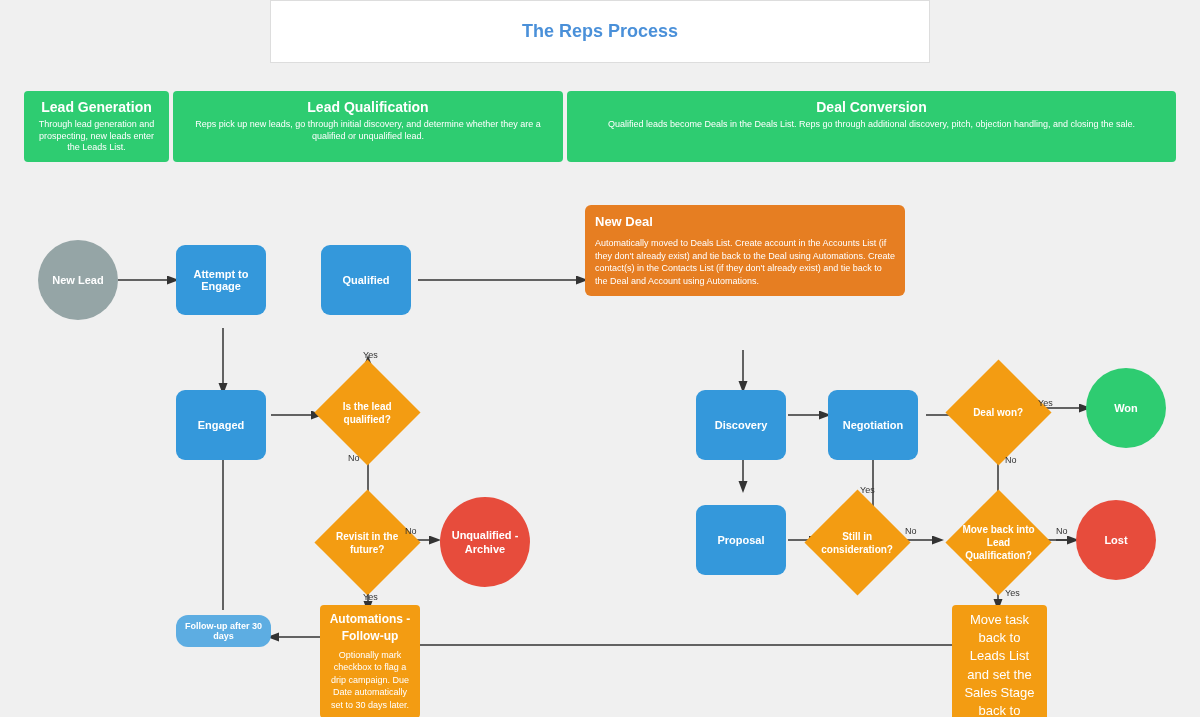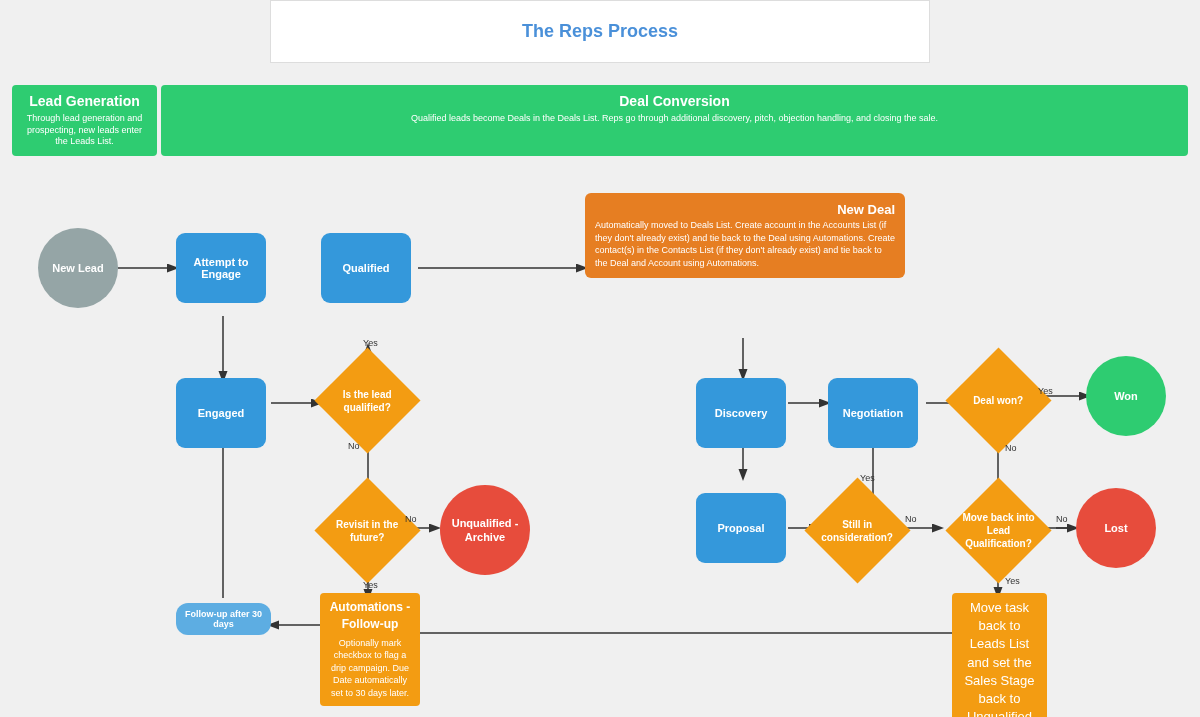--- a/index.html
+++ b/index.html
@@ -33,9 +33,9 @@
     
     .phase-headers {
       display: flex;
-      margin: 22px 0;
+      margin: 28px 0;
       gap: 4px;
-      padding: 0 12px;
+      padding: 0 24px;
       justify-content: space-between;
     }
 

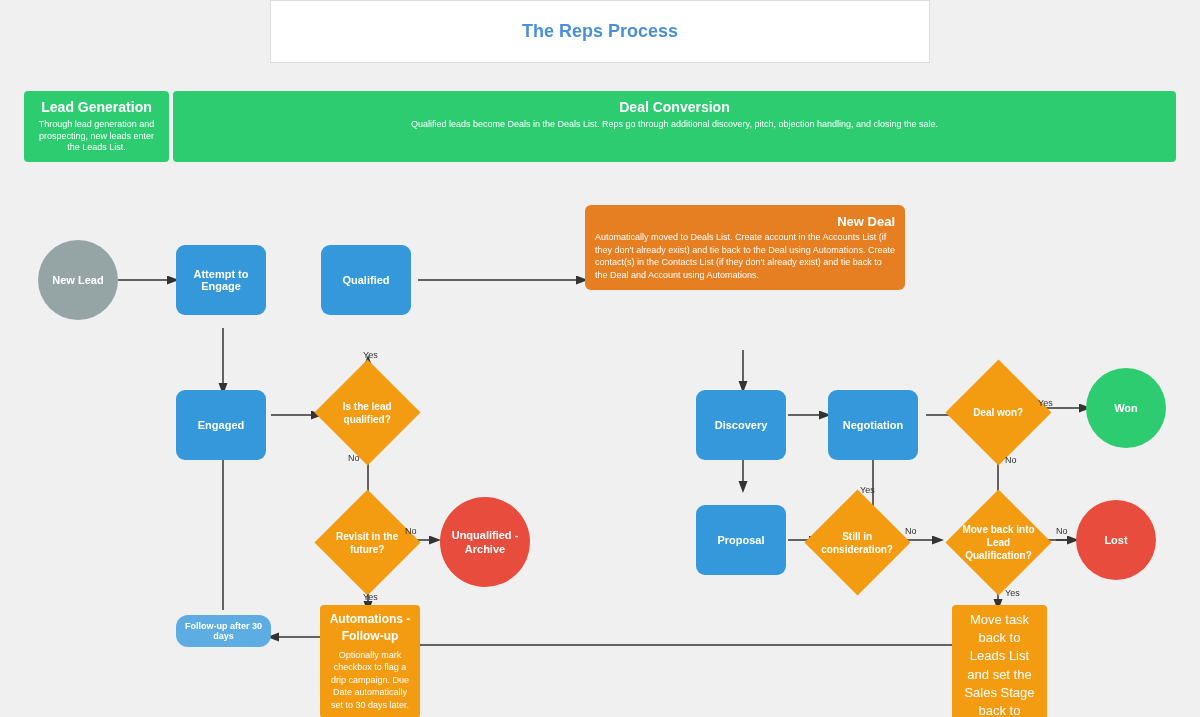--- a/index.html
+++ b/index.html
@@ -211,6 +211,10 @@
     <div class="phase-header phase-lead-gen">
       <div class="phase-title">Lead Generation</div>
       <div class="phase-desc">Through lead generation and prospecting, new leads enter the Leads List.</div>
+    </div>
+    <div class="phase-header phase-lead-qual">
+      <div class="phase-title">Lead Qualification</div>
+      <div class="phase-desc">Reps pick up new leads, go through initial discovery, and determine whether they are a qualified or unqualified lead.</div>
     </div>
     <div class="phase-header phase-deal-conv">
       <div class="phase-title">Deal Conversion</div>

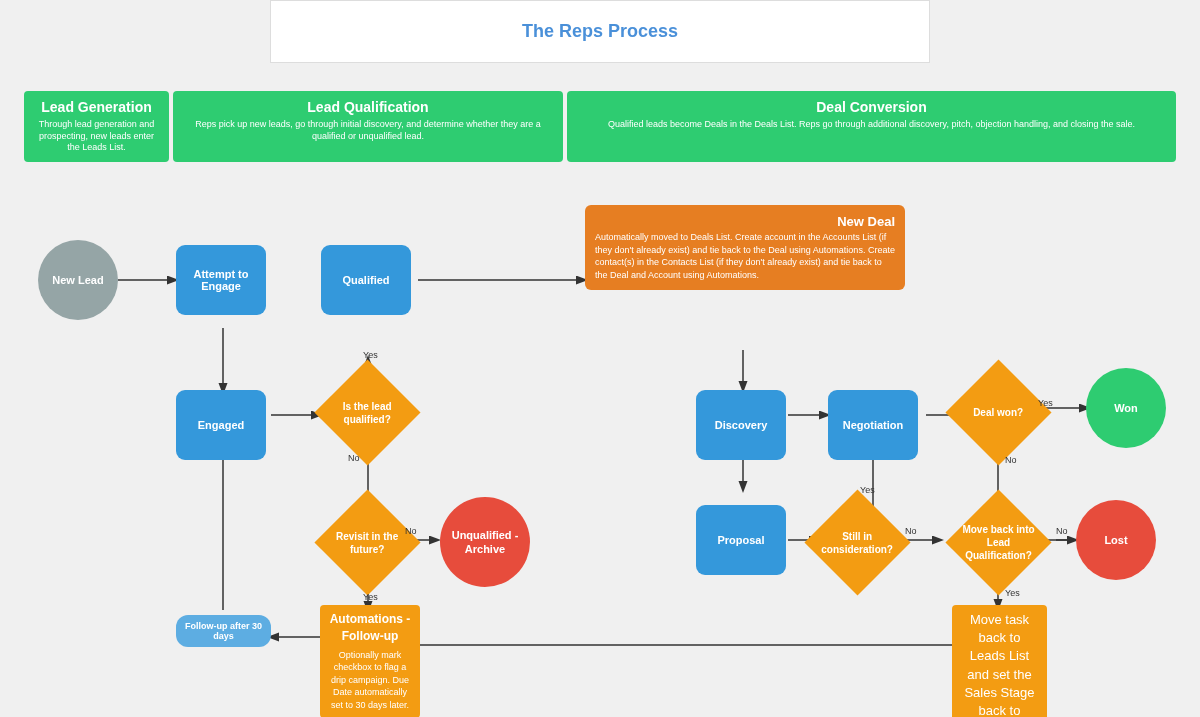--- a/index.html
+++ b/index.html
@@ -132,7 +132,8 @@
     .new-deal-box .nd-title {
       font-size: 13px;
       font-weight: bold;
-      text-align: right;
+      text-align: left;
+      margin-bottom: 6px;
     }
 
     

